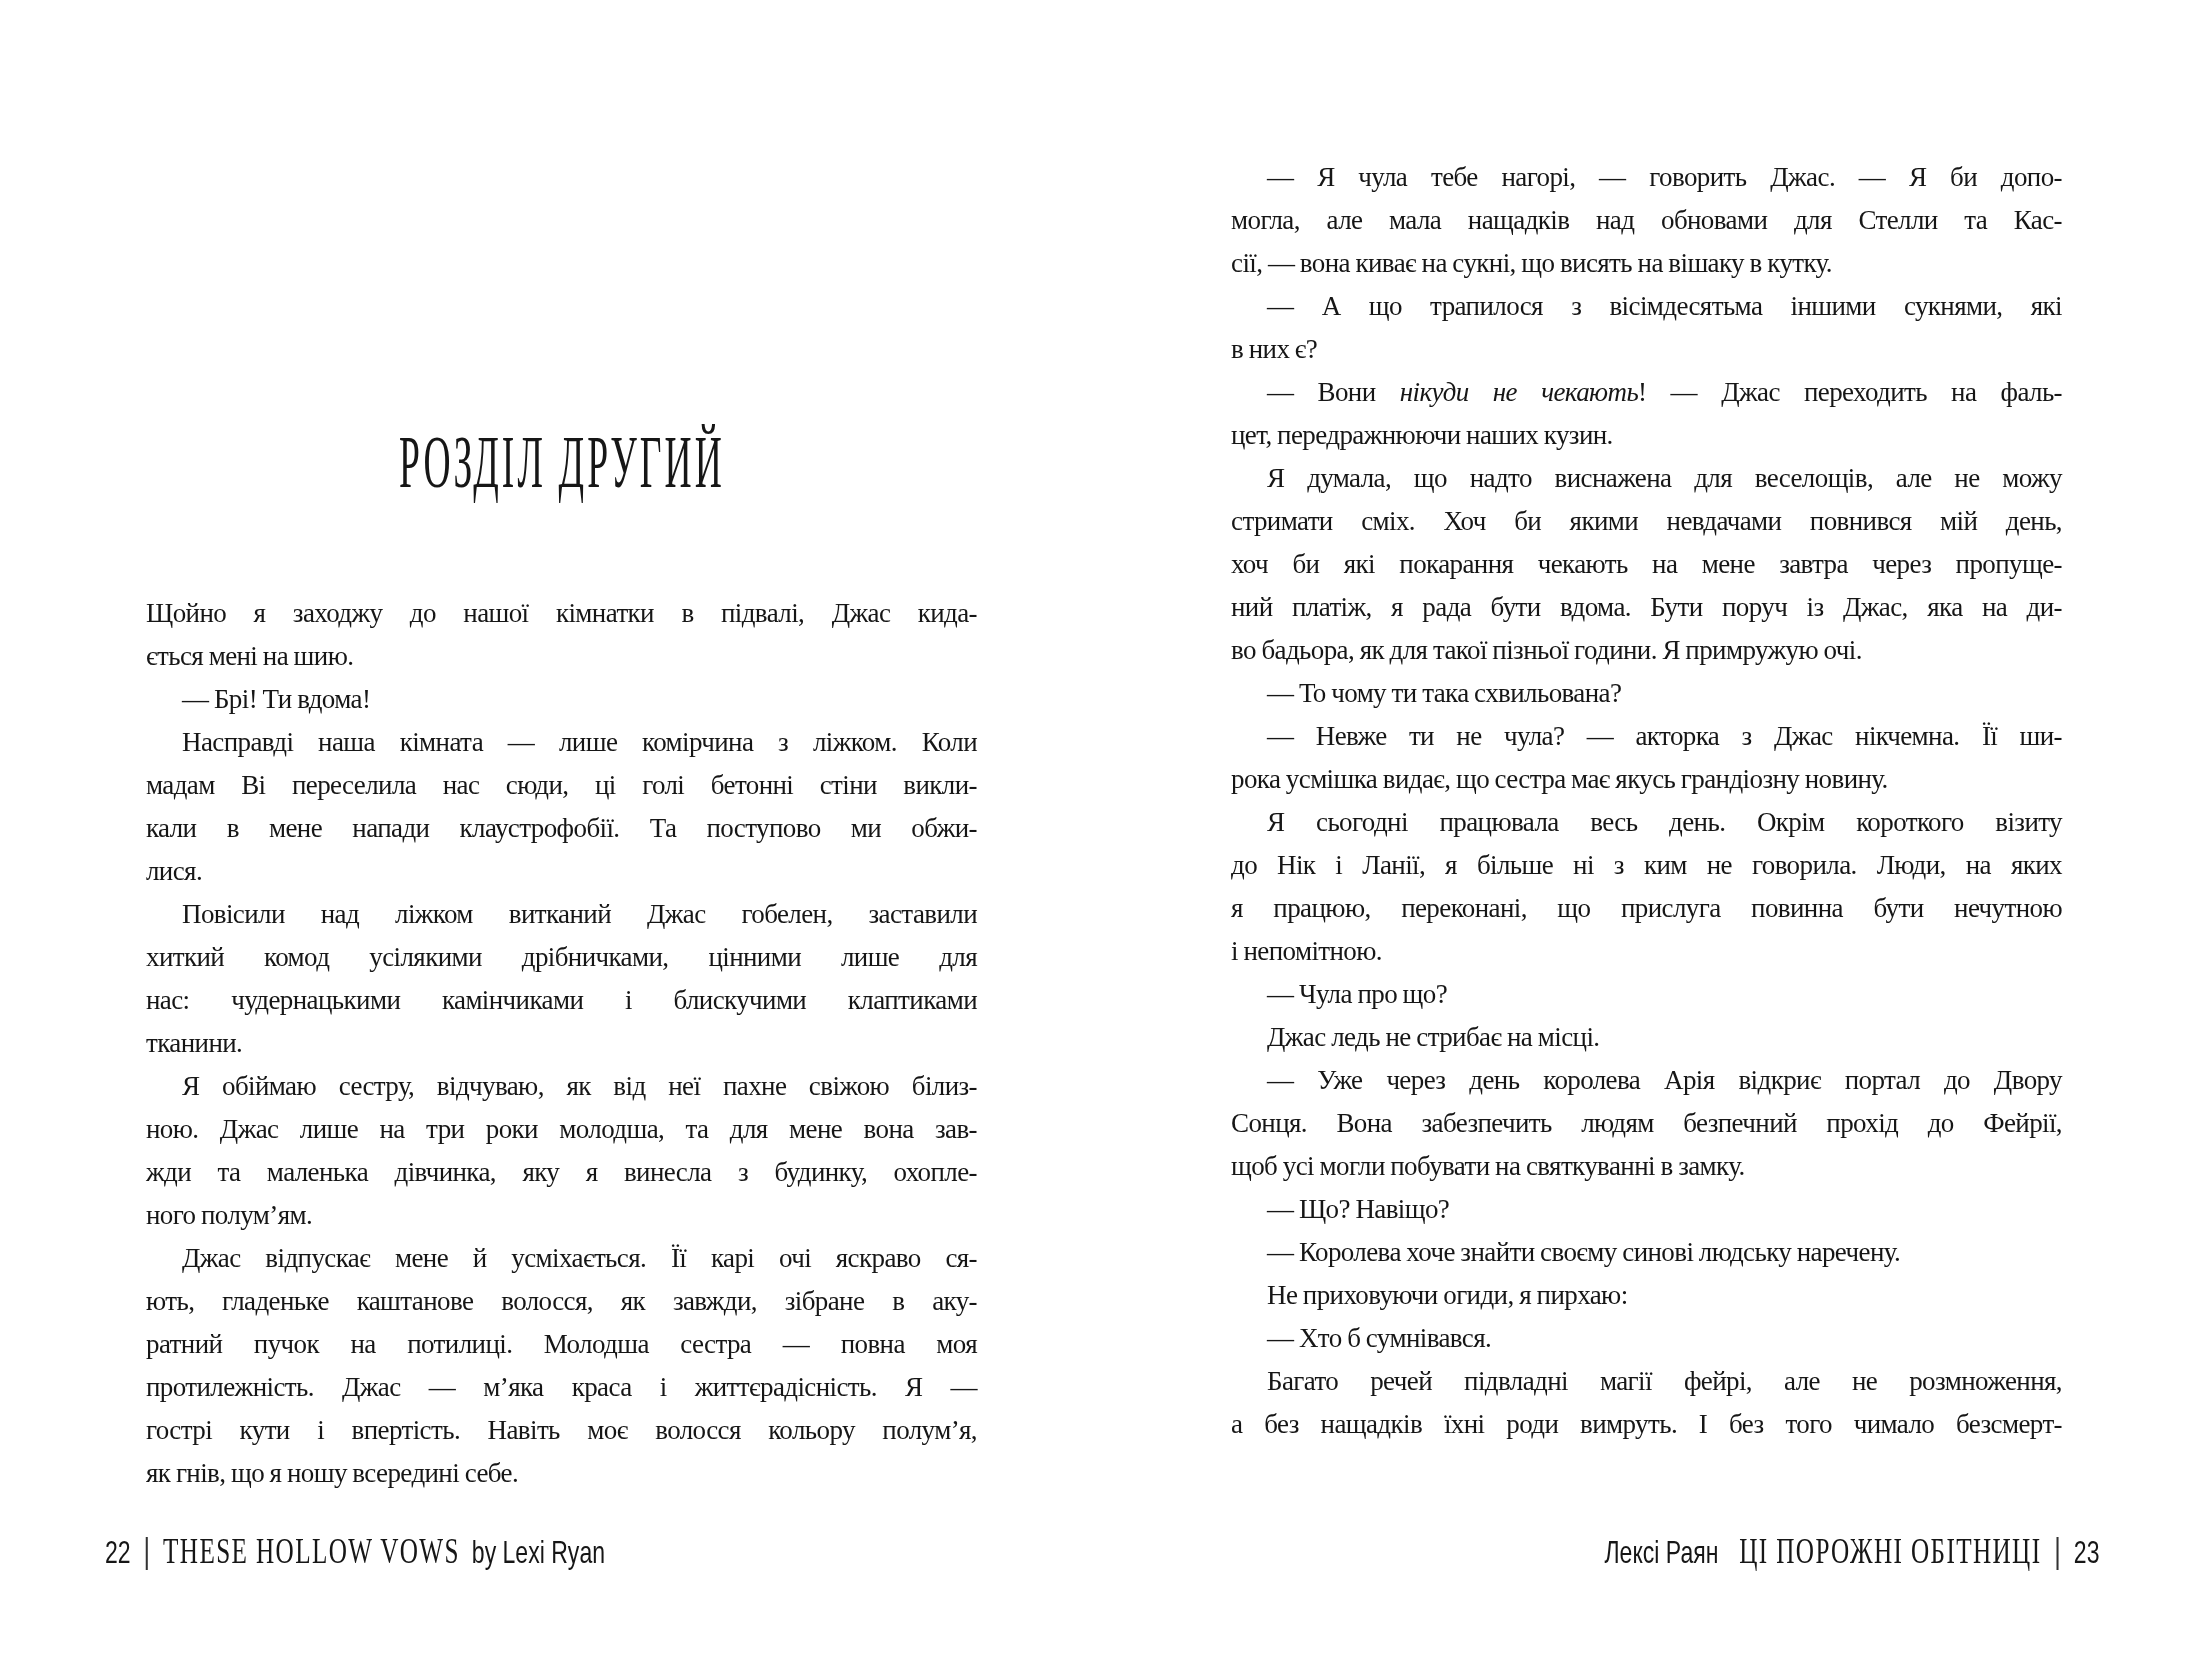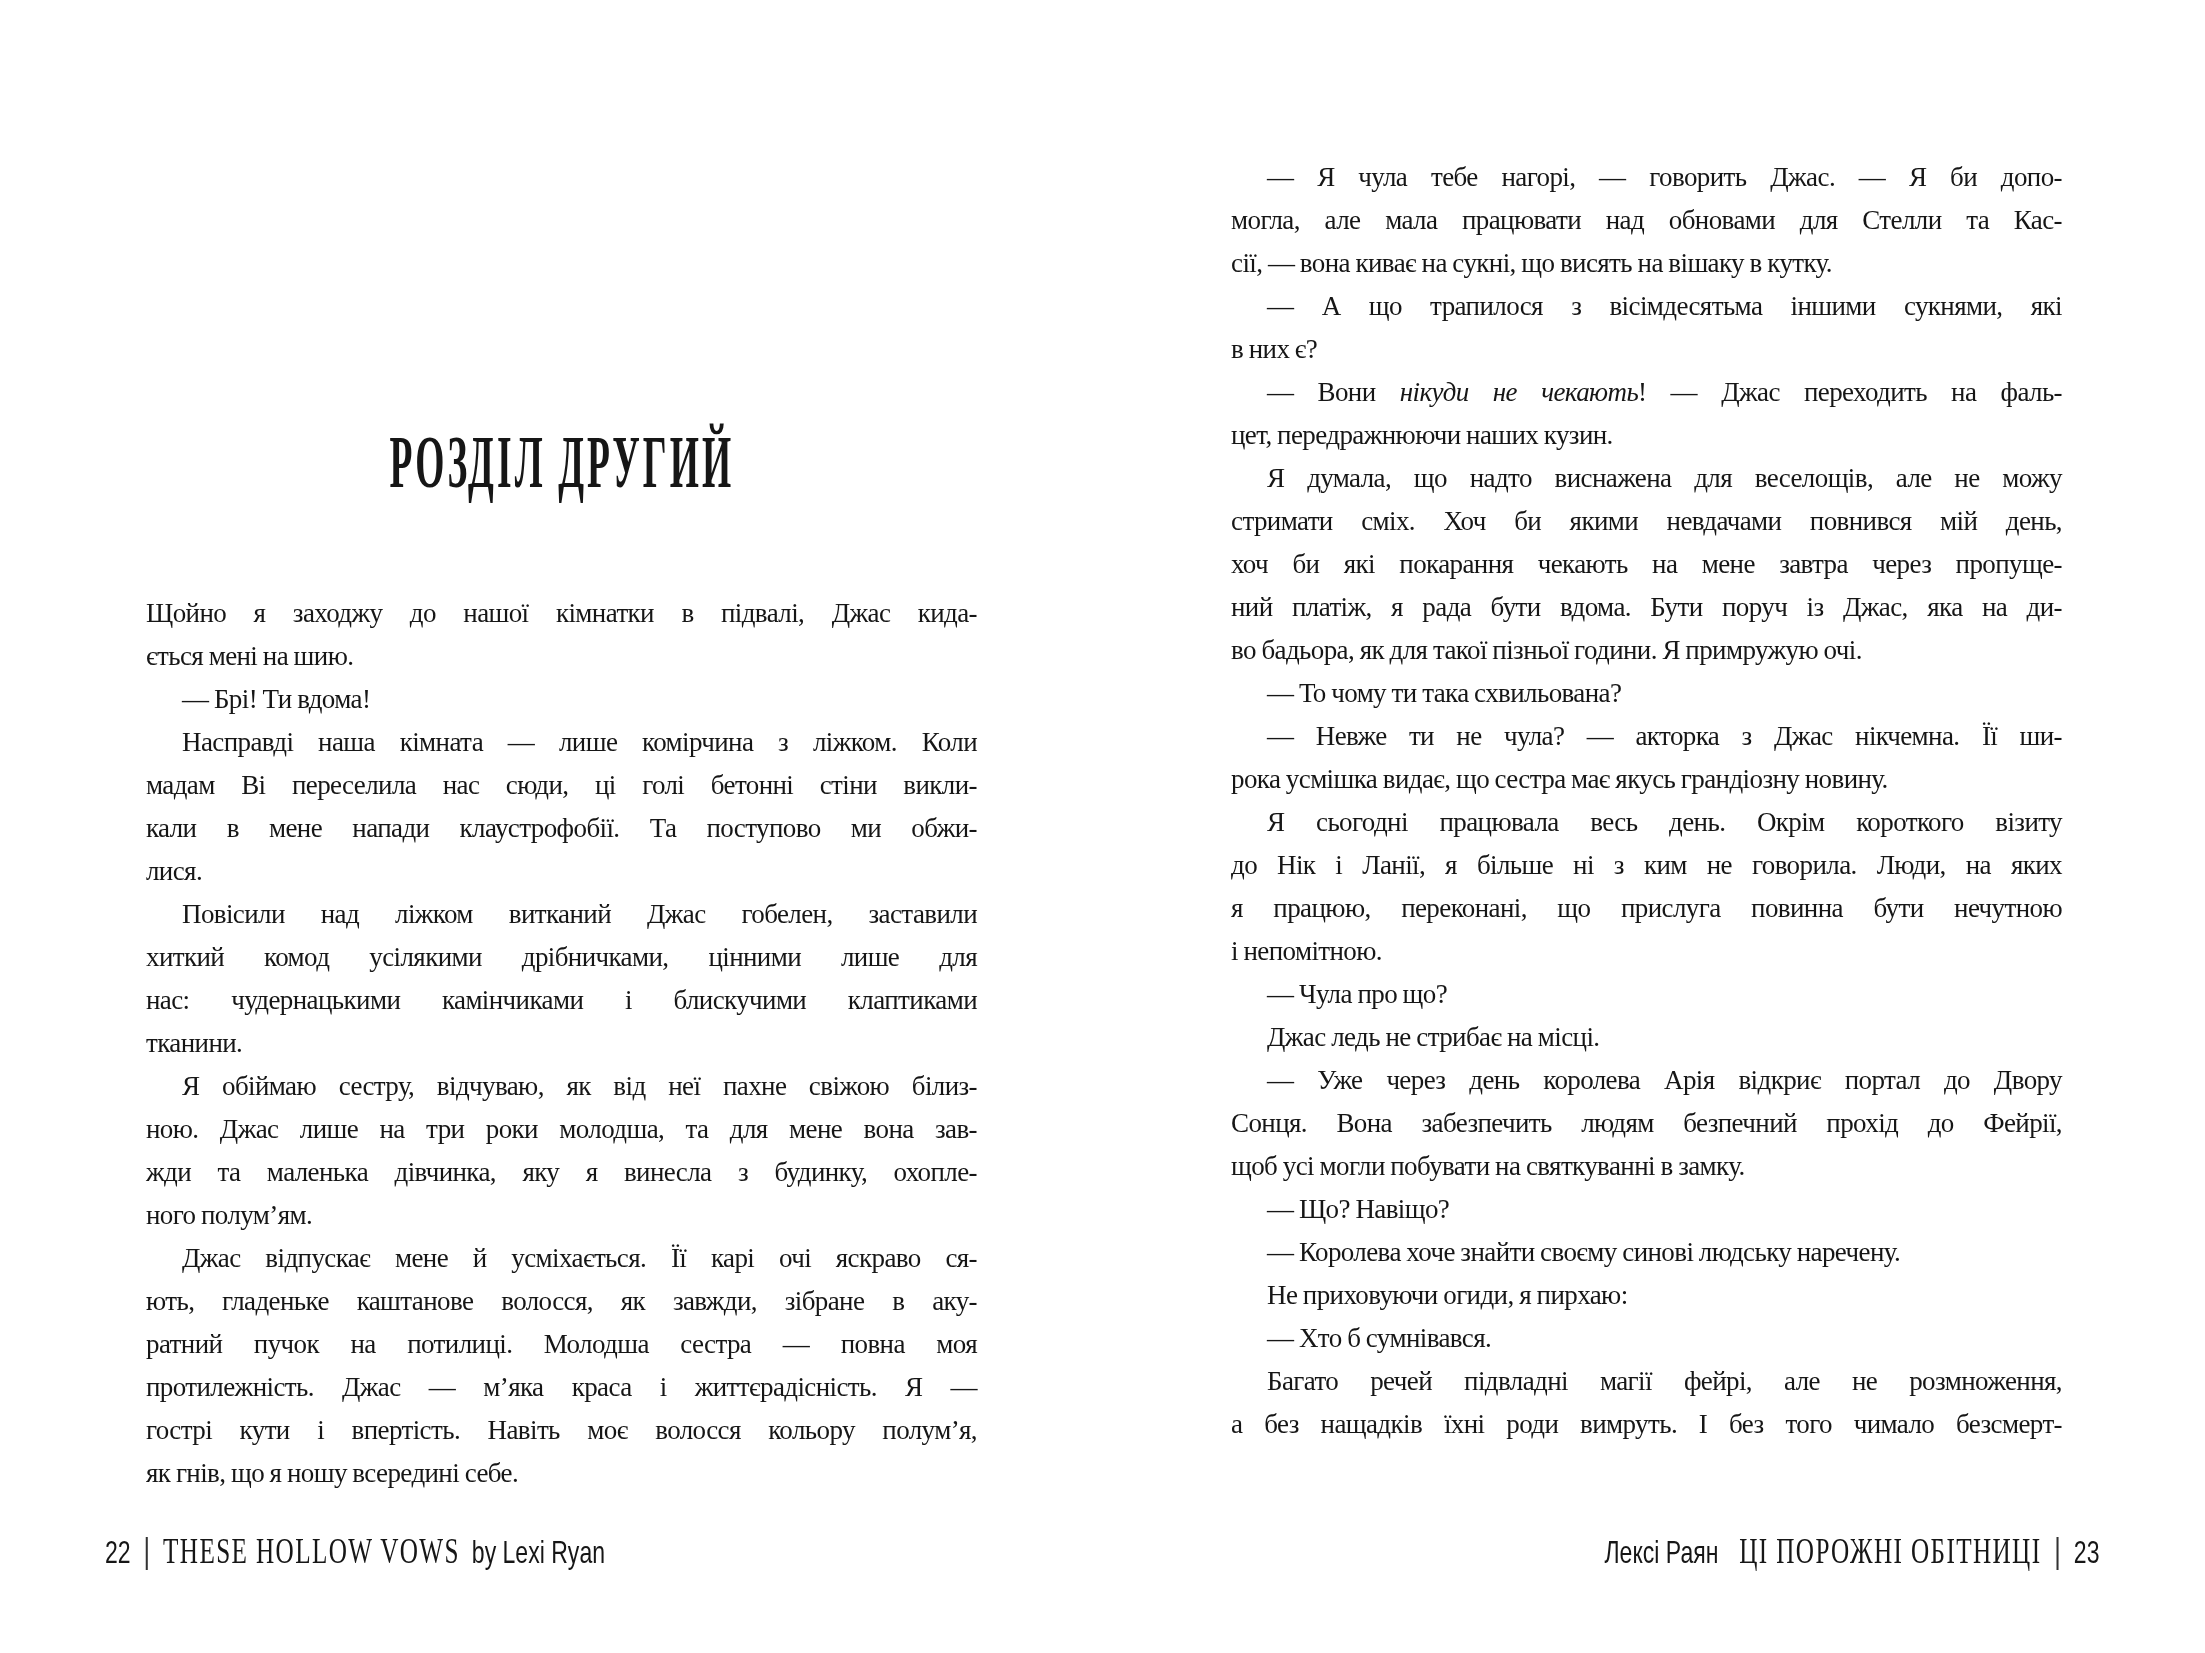--- a/index.html
+++ b/index.html
@@ -143,7 +143,7 @@
     <div class="page-body">
         <p class="para">
           <span class="line first-indent">— Я чула тебе нагорі, — говорить Джас. — Я би допо-</span>
-          <span class="line">могла, але мала працювати над обновами для Стелли та Кас-</span>
+          <span class="line">могла, але мала нащадків над обновами для Стелли та Кас-</span>
           <span class="line last">сії, — вона киває на сукні, що висять на вішаку в кутку.</span>
         </p>
         <p class="para">

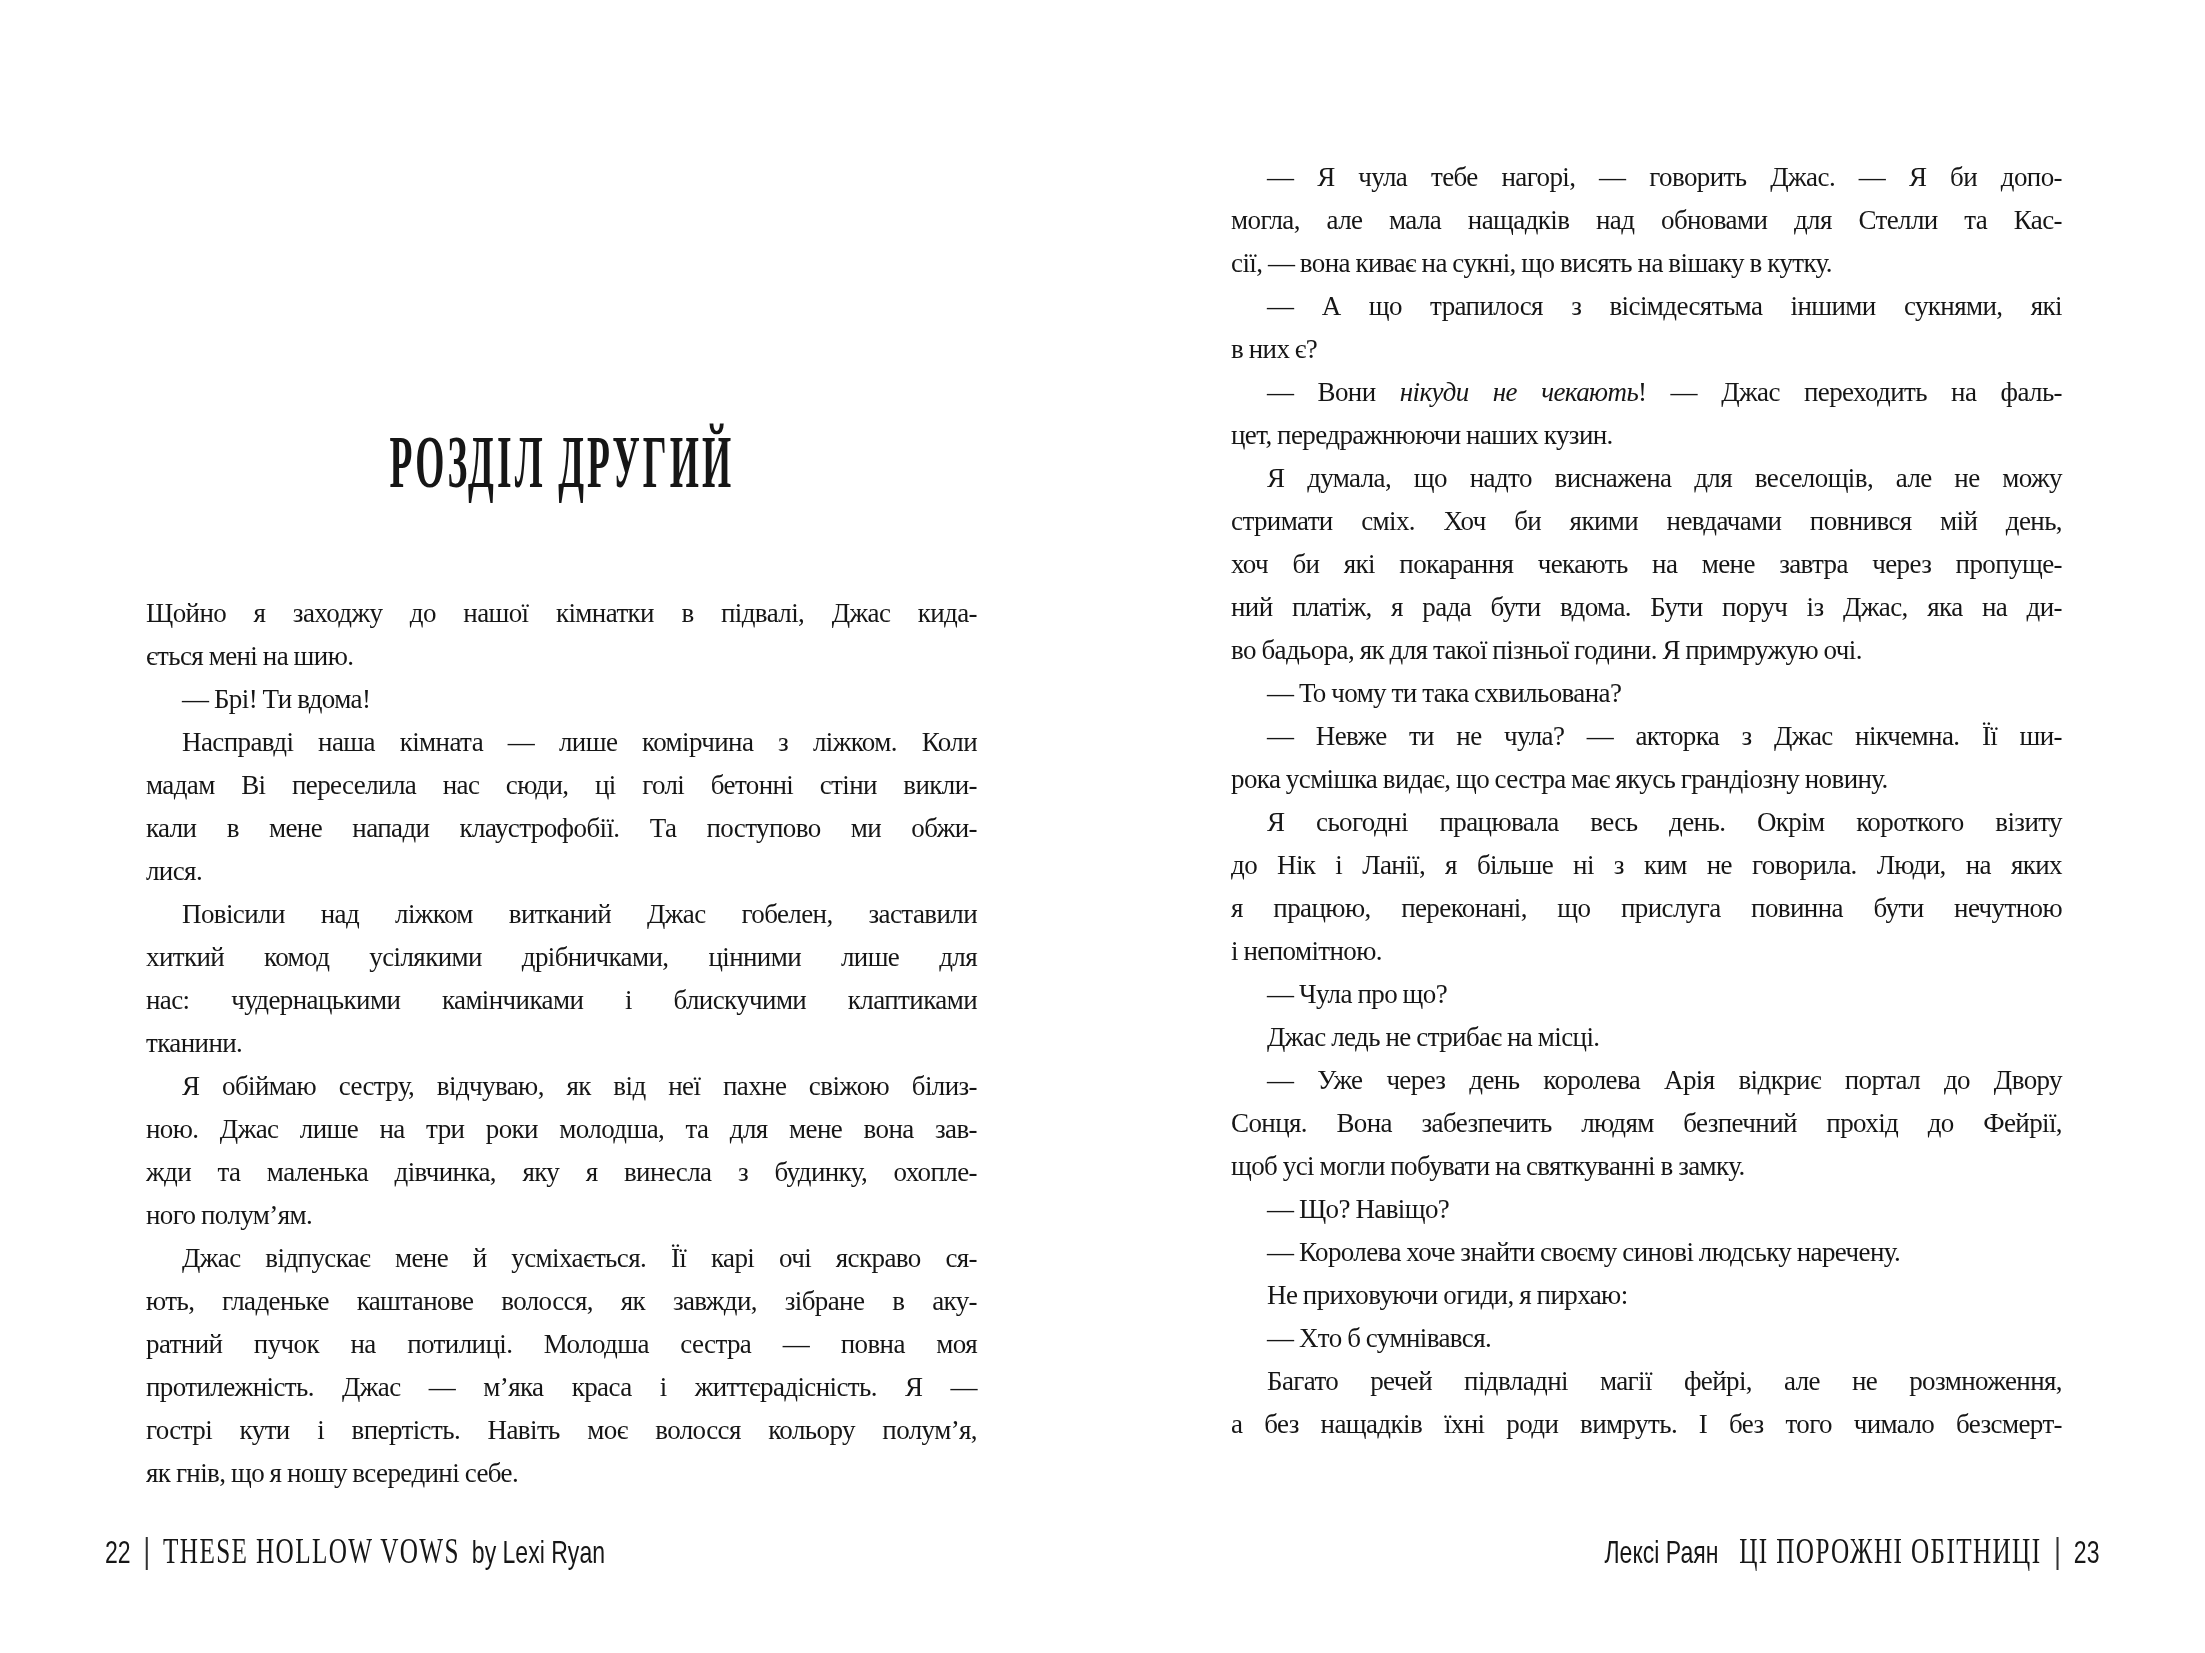--- a/index.html
+++ b/index.html
@@ -20,7 +20,7 @@
     position: absolute;
     left: 146px; width: 831px; top: 418px;
     margin: 0; text-align: center;
-    font-weight: bold;
+    font-weight: normal;
     line-height: 87px;
   }
   .chapter-heading .condensed {

